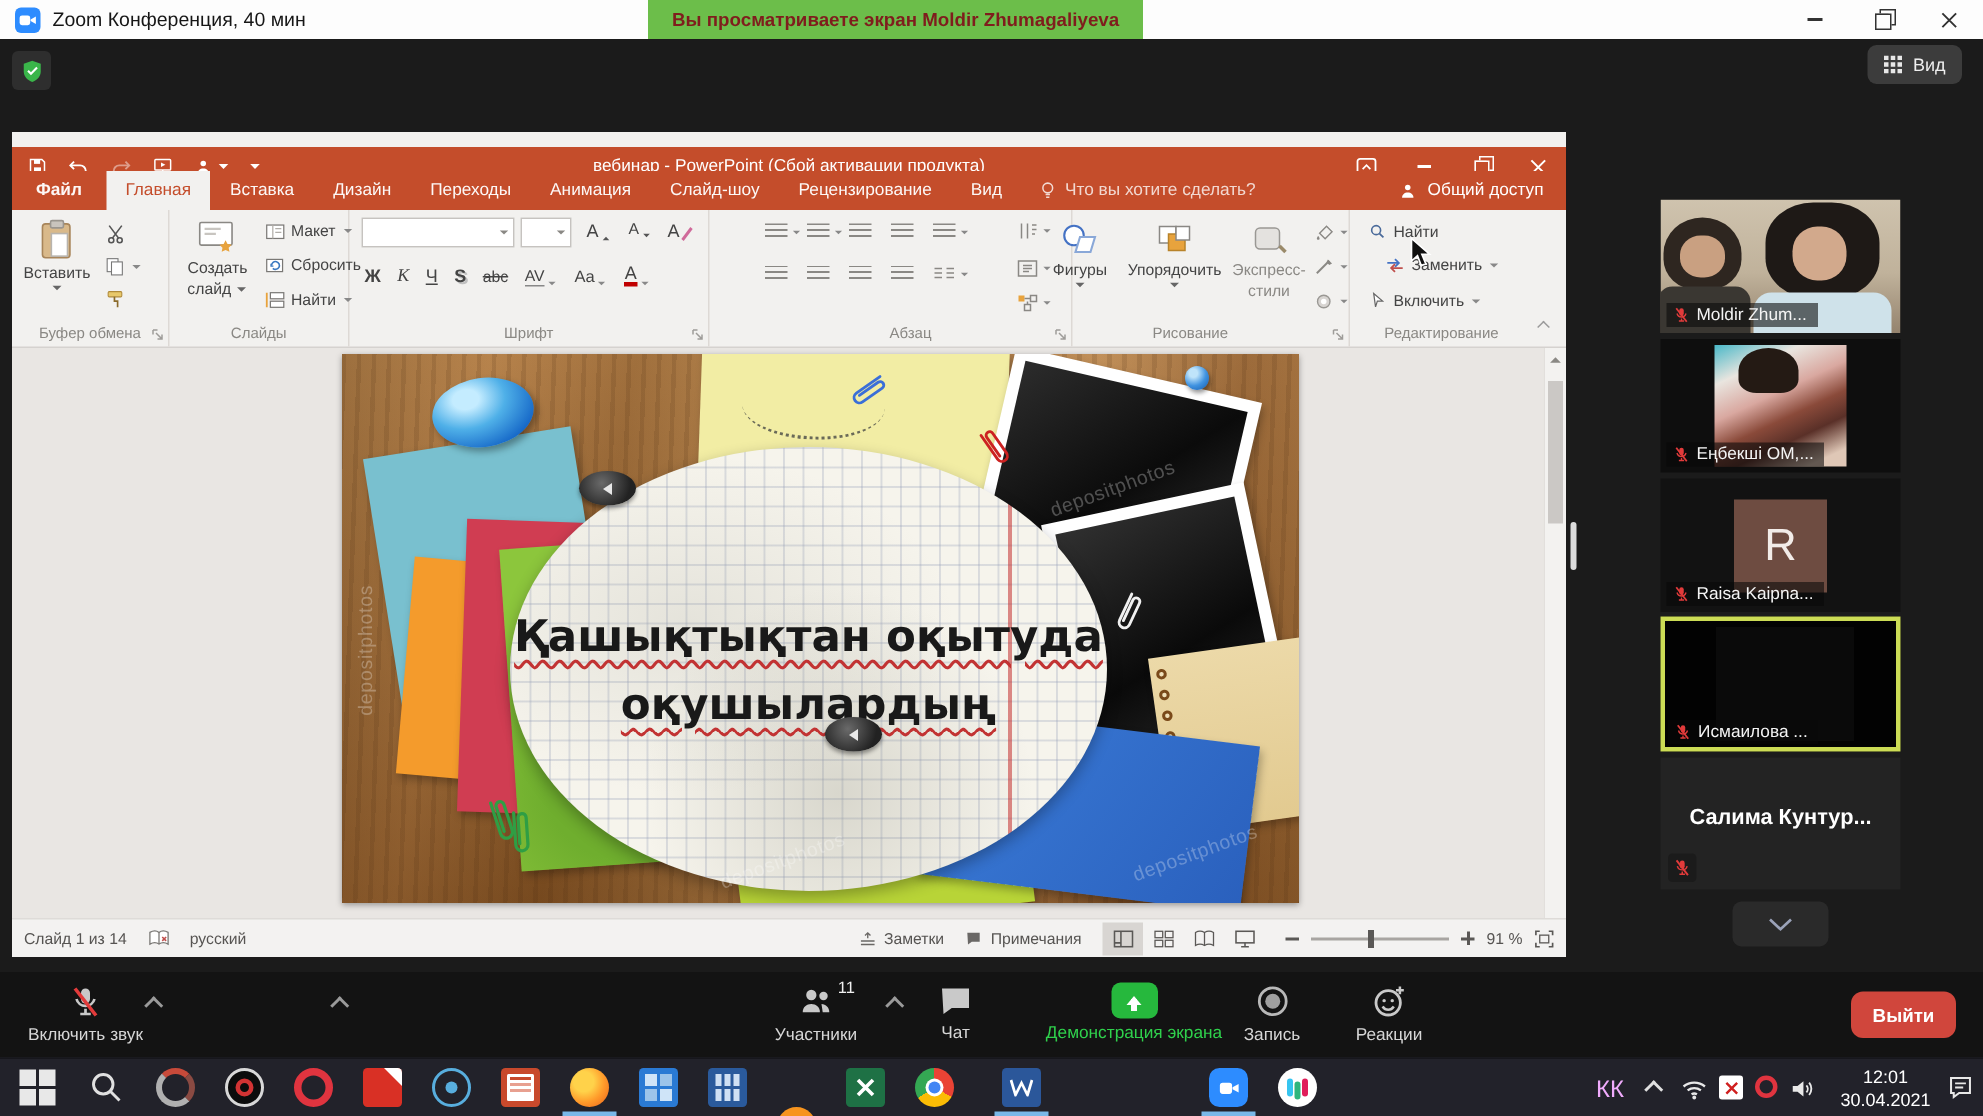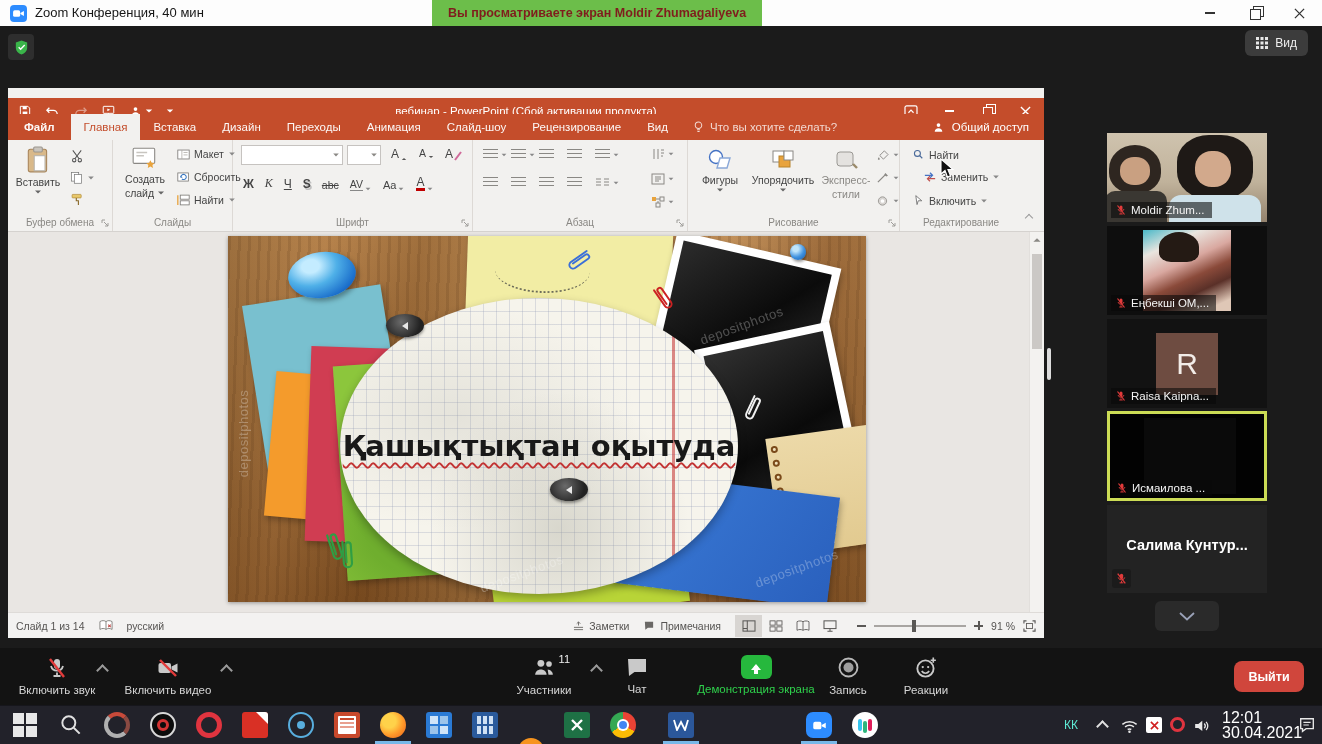--- a/index.html
+++ b/index.html
@@ -440,7 +440,7 @@
           </svg>
       </div>
 
-      <div class="grp" style="left:465px;width:215px">
+      <div class="grp" style="left:492px;width:215px">
         <div class="smbtn" style="left:10px;top:9px;gap:2px">
             <div class="licon"></div>
             <i class="tri-dn" style="transform:scale(.6);color:#888"></i>

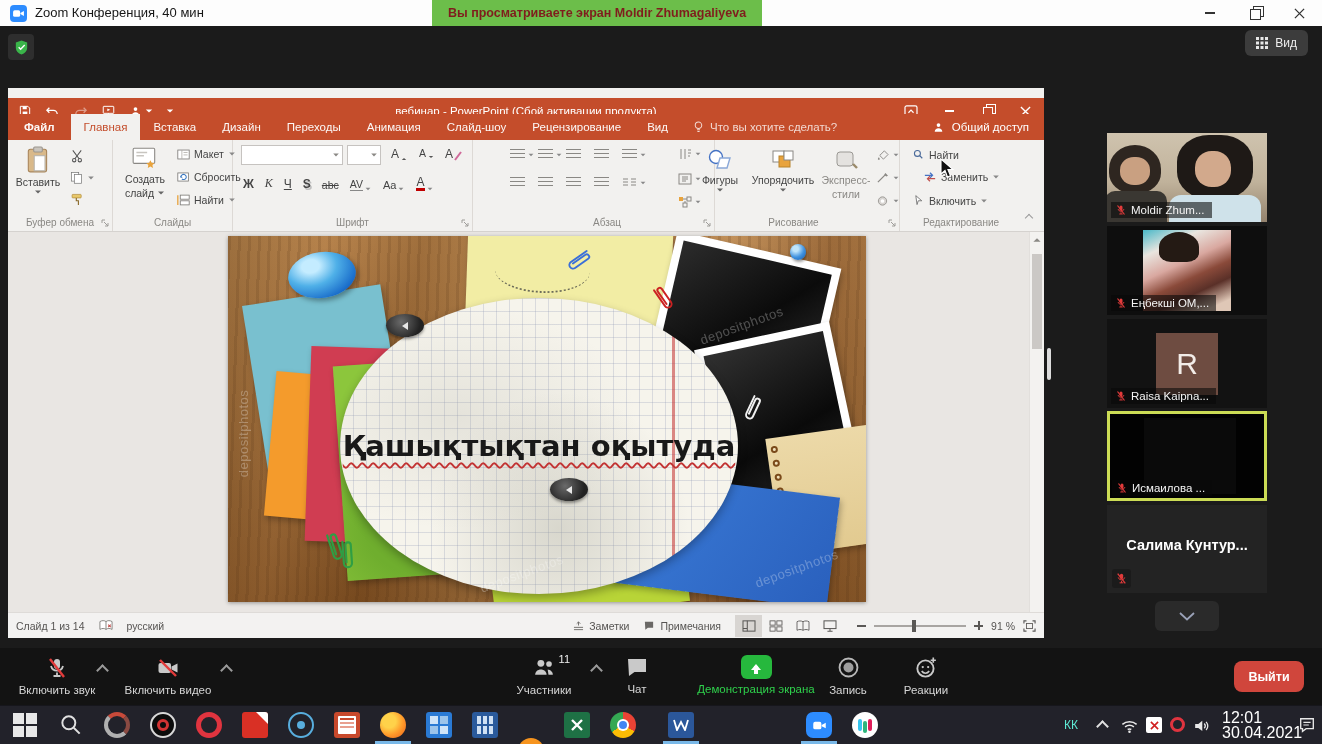--- a/index.html
+++ b/index.html
@@ -632,6 +632,7 @@
 
         <div class="oval">
           <span class="sl-line">Қашықтықтан оқытуда</span>
+          <span class="sl-line">оқушылардың</span>
         </div>
         <div class="audiobtn" style="left:158px;top:78px"></div>
         <div class="audiobtn" style="left:322px;top:242px"></div>

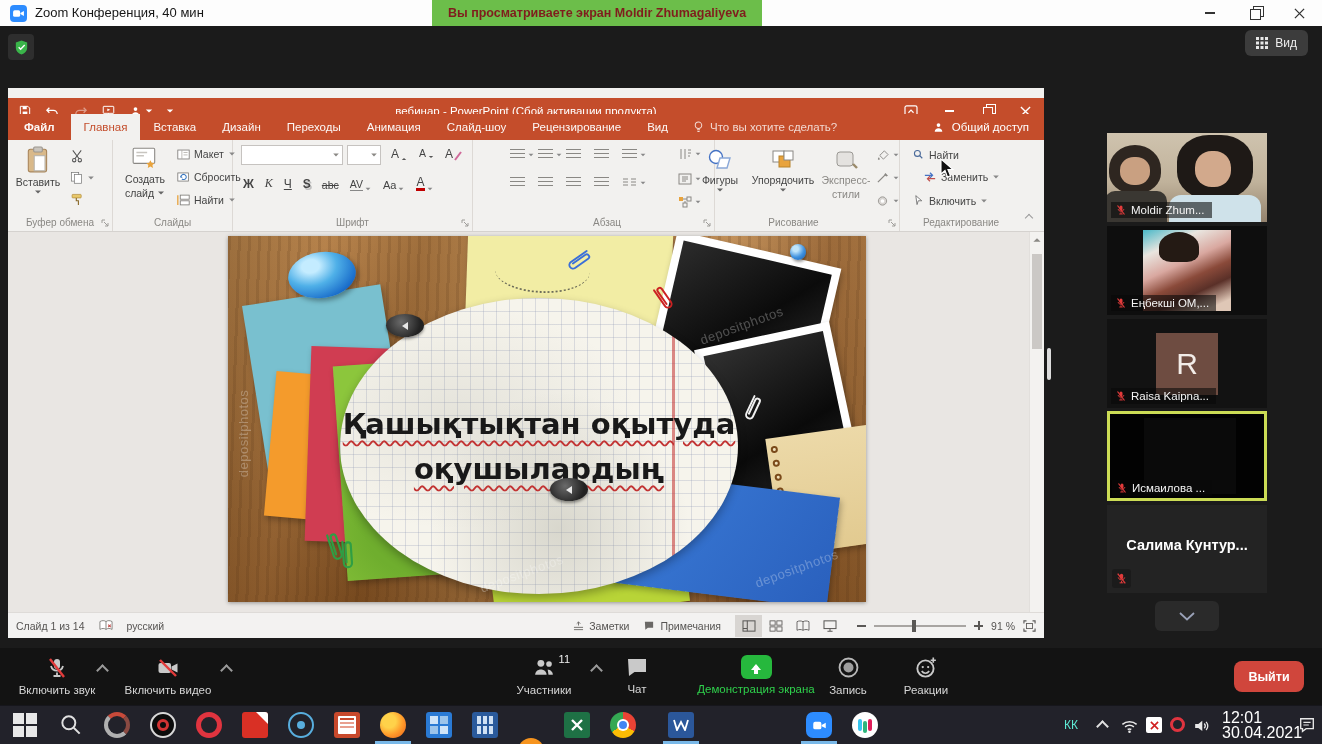--- a/index.html
+++ b/index.html
@@ -799,12 +799,6 @@
       <span>Включить звук</span>
     </div>
     <i class="t chev-up-big" style="left:98px;top:18px"></i>
-    <div class="zbtn" style="left:118px;top:8px;width:100px">
-      <svg width="26" height="24" viewBox="0 0 24 24" style="color:#c9c9c9">
-          <use href="#d-camoff"></use>
-        </svg>
-      <span>Включить видео</span>
-    </div>
     <i class="t chev-up-big" style="left:222px;top:18px"></i>
     <div class="zbtn" style="left:506px;top:7px;width:76px">
       <span style="position:relative">

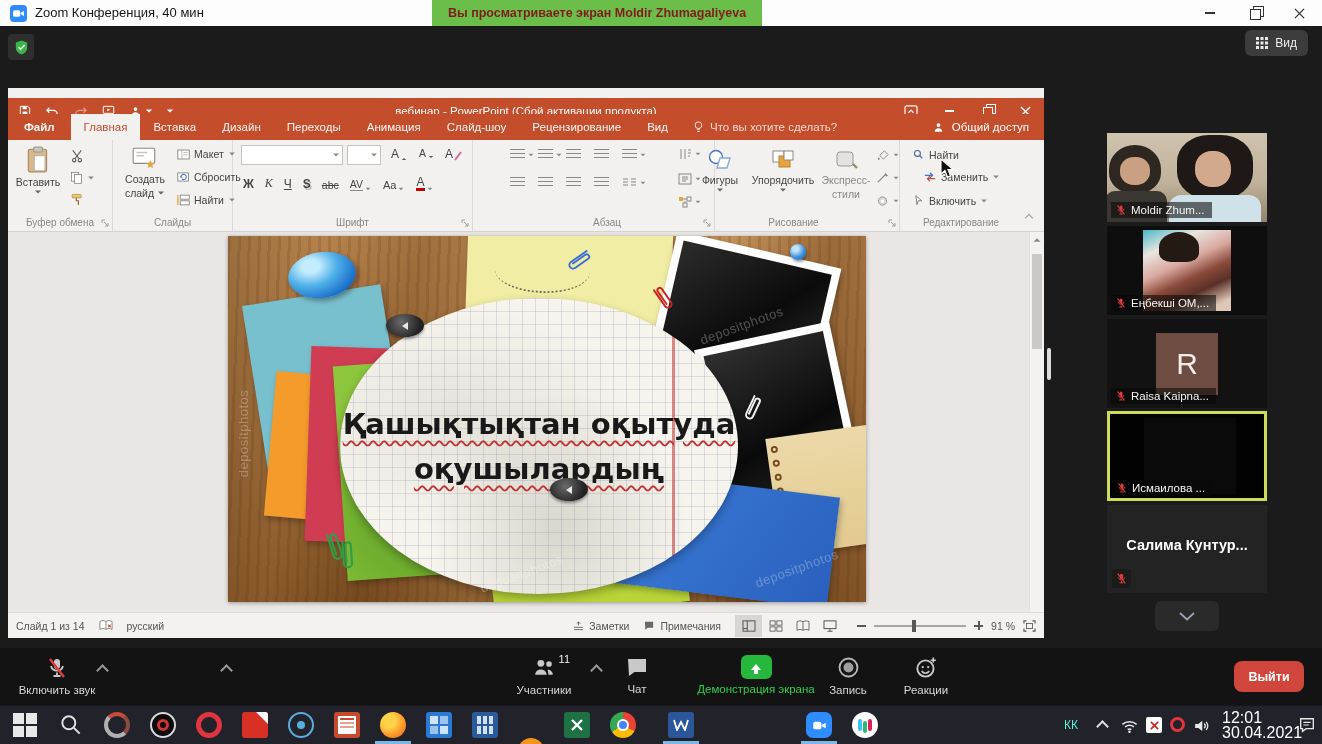--- a/index.html
+++ b/index.html
@@ -114,7 +114,7 @@
   #taskbar{left:0;top:705px;width:1322px;height:39px;background:#22222a;border-top:1px solid #16161c}
   .ti{position:absolute;top:6px;width:26px;height:26px;border-radius:3px}
   .ulbar{position:absolute;bottom:0;height:3px;width:36px;background:#79b8e8}
-  .tray-txt{position:absolute;color:#5eead4;font-size:12px}
+  .tray-txt{position:absolute;color:#f0abfc;font-size:16px}
   .clock{position:absolute;left:1222px;top:5px;width:70px;color:#fff;font-size:16px;line-height:14.5px;text-align:left}
   .cursor{z-index:99}
 </style>

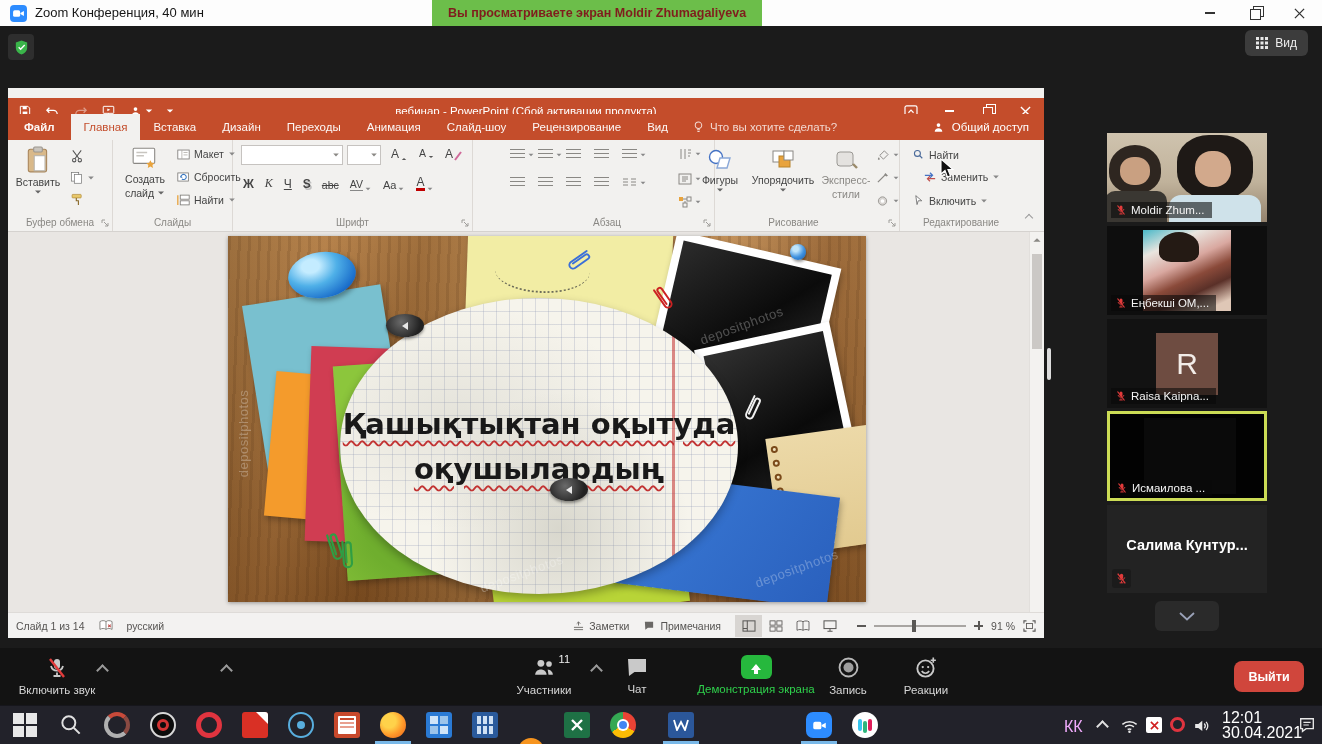--- a/index.html
+++ b/index.html
@@ -115,7 +115,7 @@
   .ti{position:absolute;top:6px;width:26px;height:26px;border-radius:3px}
   .ulbar{position:absolute;bottom:0;height:3px;width:36px;background:#79b8e8}
   .tray-txt{position:absolute;color:#f0abfc;font-size:16px}
-  .clock{position:absolute;left:1222px;top:5px;width:70px;color:#fff;font-size:16px;line-height:14.5px;text-align:left}
+  .clock{position:absolute;left:1222px;top:5px;width:70px;color:#fff;font-size:12px;line-height:14.5px;text-align:center}
   .cursor{z-index:99}
 </style>
 </head>

